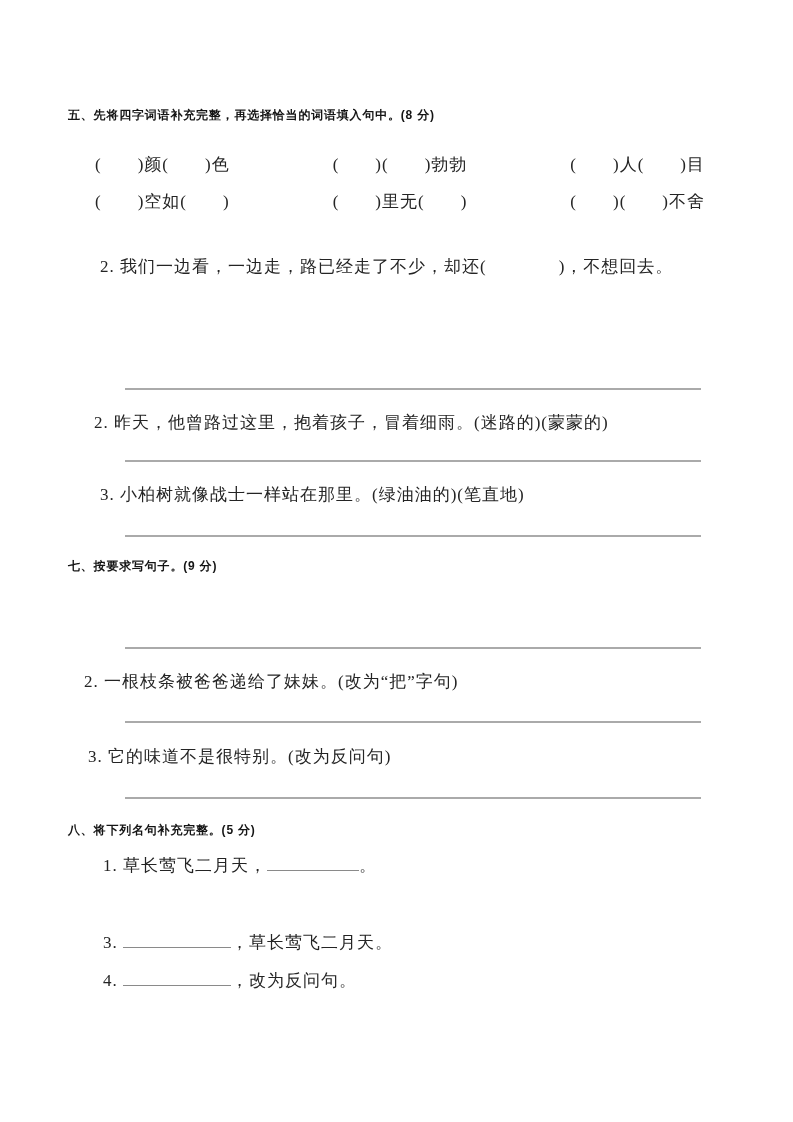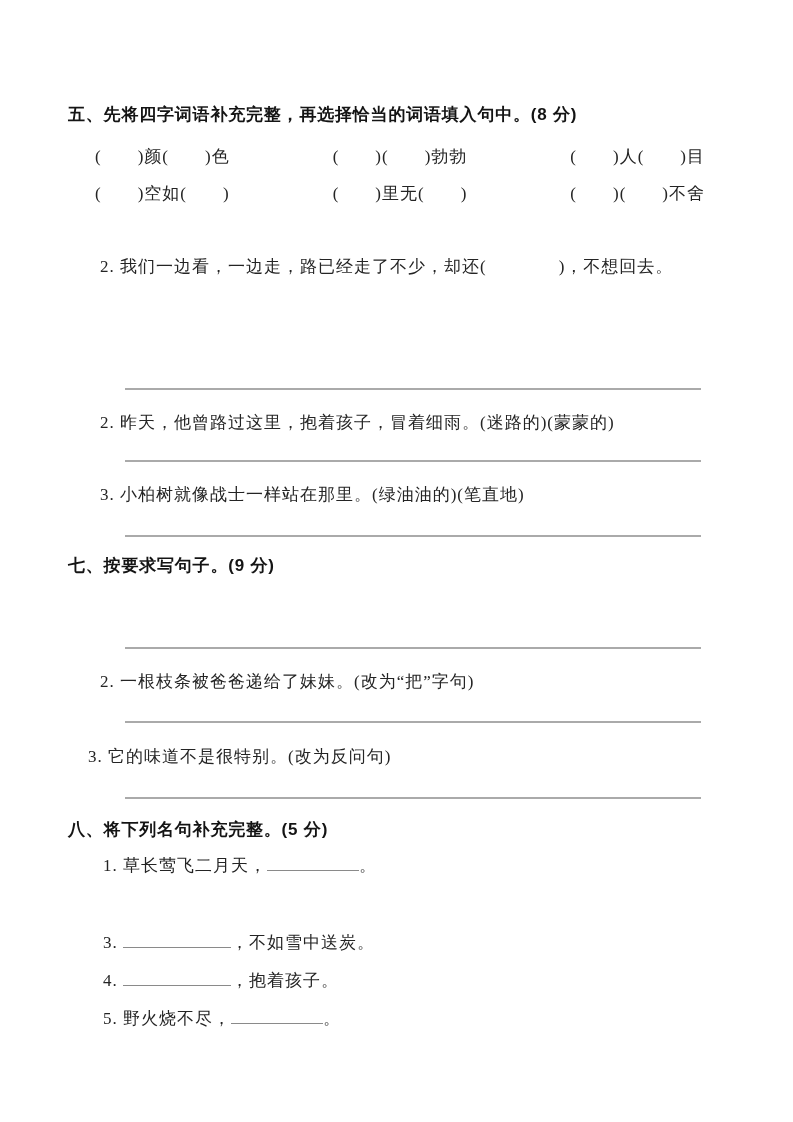--- a/index.html
+++ b/index.html
@@ -20,7 +20,7 @@
     white-space: nowrap;
     font-family: "Liberation Sans", "DejaVu Sans", sans-serif;
     font-weight: 700;
-    font-size: 17px;
+    font-size: 12px;
     color: #141414;
     letter-spacing: 0.8px;
     line-height: 22px;

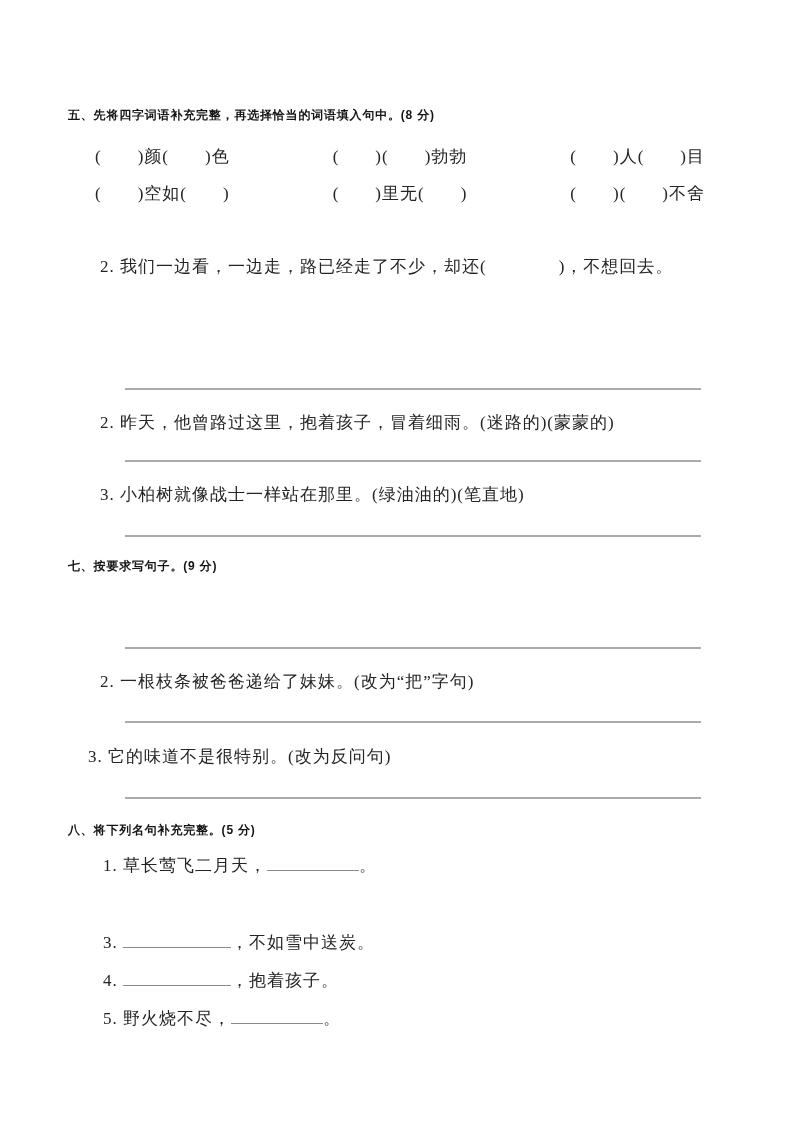--- a/index.html
+++ b/index.html
@@ -40,7 +40,7 @@
     letter-spacing: 1px;
     line-height: 22px;
   }
-  .idiom-slot { white-space: nowrap; }
+  .idiom-slot { white-space: nowrap; margin-top: 8px; }
   .rule {
     position: absolute;
     left: 125px;

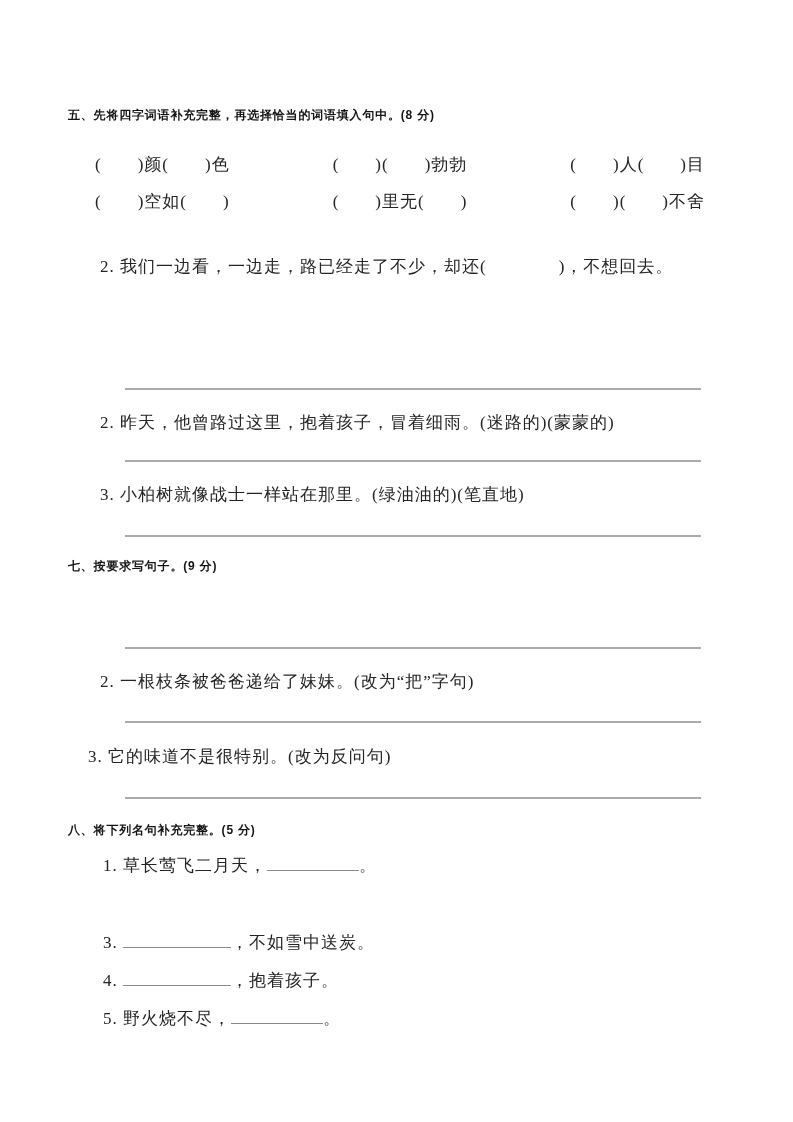--- a/index.html
+++ b/index.html
@@ -80,7 +80,7 @@
 
   <div class="rule" style="top:388px"></div>
 
-  <div class="tline" style="top:412px; left:100px">2. 昨天，他曾路过这里，抱着孩子，冒着细雨。(迷路的)(蒙蒙的)</div>
+  <div class="tline" style="top:412px; left:94px">2. 昨天，他曾路过这里，抱着孩子，冒着细雨。(迷路的)(蒙蒙的)</div>
   <div class="rule" style="top:460px"></div>
 
   <div class="tline" style="top:484px; left:100px">3. 小柏树就像战士一样站在那里。(绿油油的)(笔直地)</div>

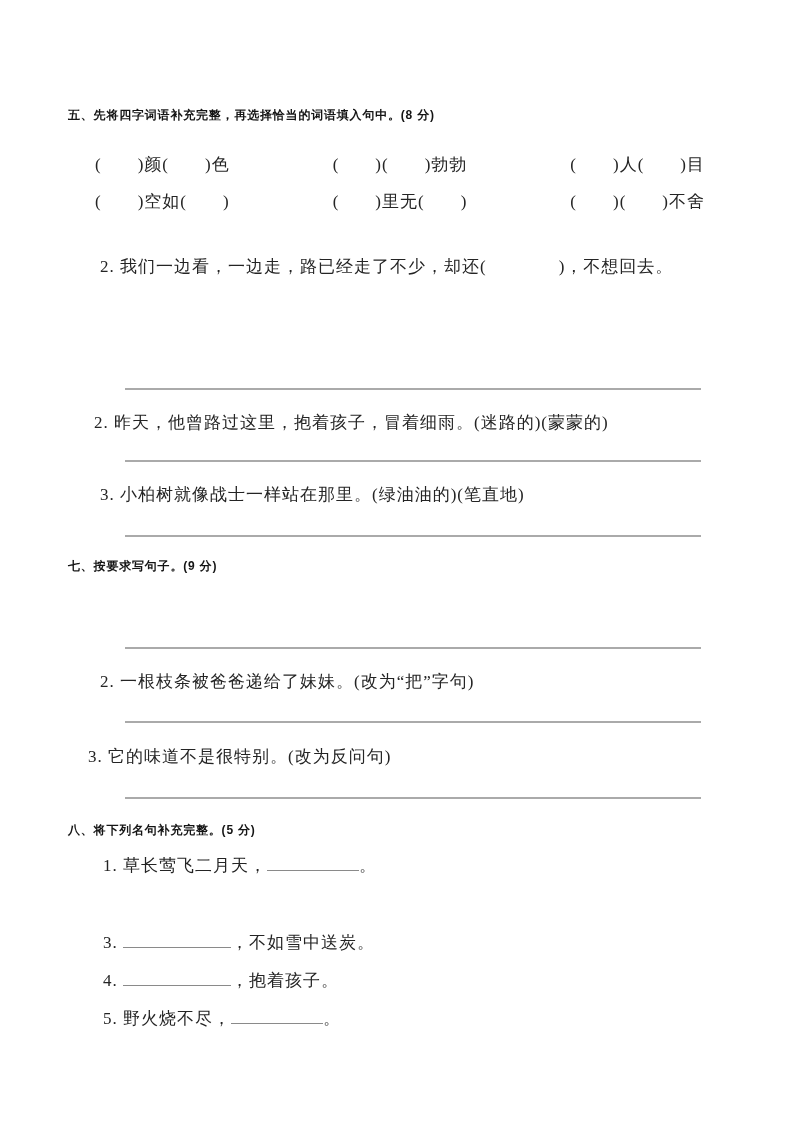--- a/index.html
+++ b/index.html
@@ -90,7 +90,7 @@
 
   <div class="rule" style="top:647px"></div>
 
-  <div class="tline" style="top:671px; left:100px">2. 一根枝条被爸爸递给了妹妹。(改为“把”字句)</div>
+  <div class="tline" style="top:671px; left:84px">2. 一根枝条被爸爸递给了妹妹。(改为“把”字句)</div>
   <div class="rule" style="top:721px"></div>
 
   <div class="tline" style="top:746px; left:88px">3. 它的味道不是很特别。(改为反问句)</div>

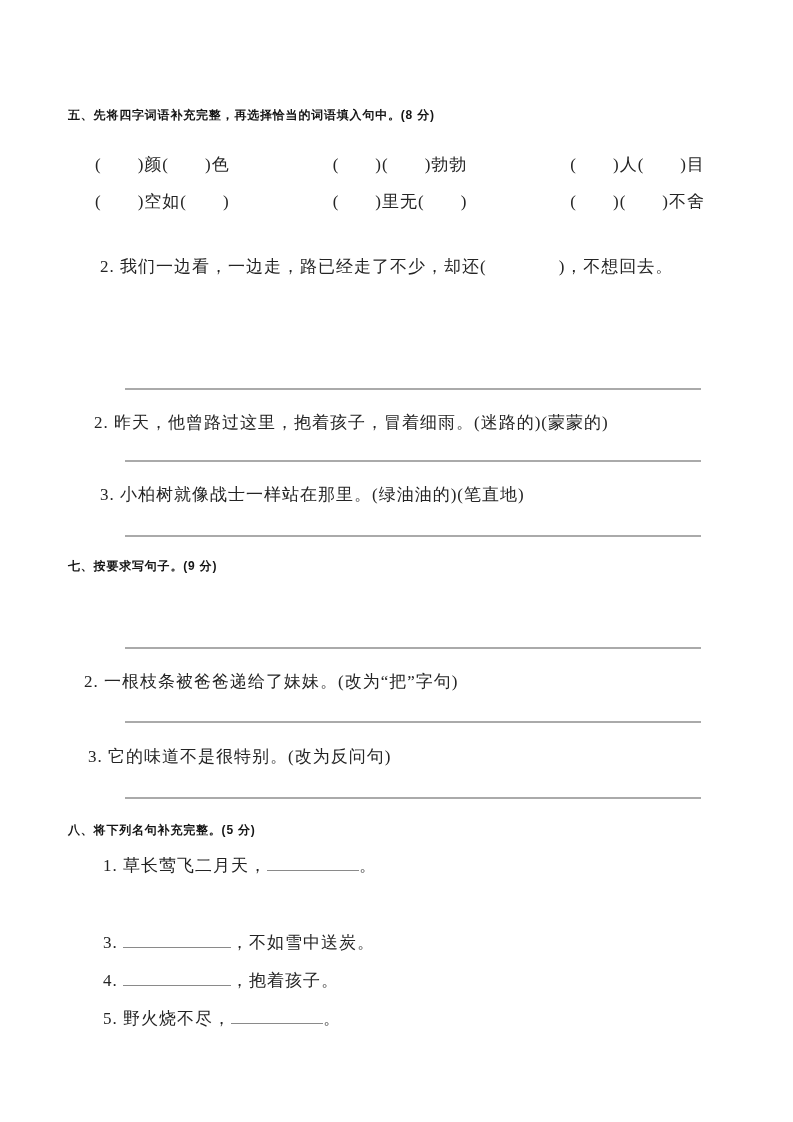--- a/index.html
+++ b/index.html
@@ -102,7 +102,7 @@
     <span>1. 草长莺飞二月天，</span><span class="blank blank-a"></span><span>。</span>
   </div>
   <div class="tline" style="top:932px; left:103px">
-    <span>3. </span><span class="blank blank-b"></span><span>，不如雪中送炭。</span>
+    <span>3. </span><span class="blank blank-b"></span><span>，草长莺飞二月天。</span>
   </div>
   <div class="tline" style="top:970px; left:103px">
     <span>4. </span><span class="blank blank-b"></span><span>，抱着孩子。</span>

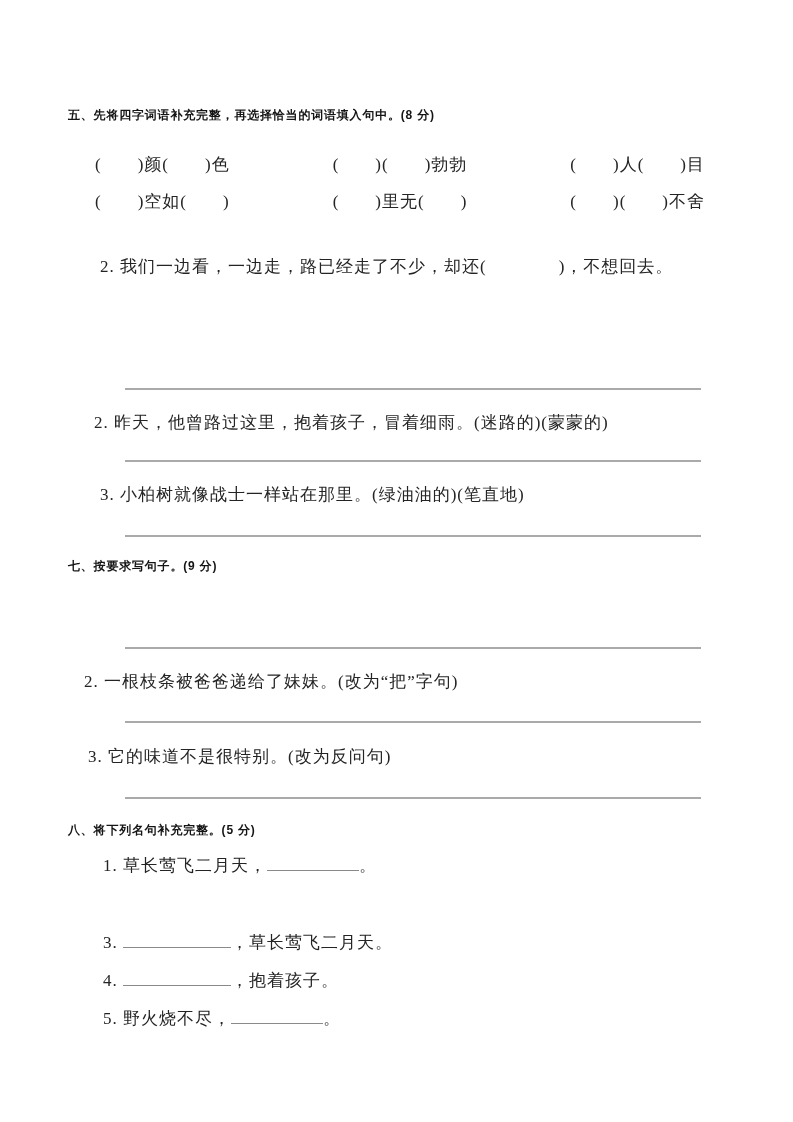--- a/index.html
+++ b/index.html
@@ -105,7 +105,7 @@
     <span>3. </span><span class="blank blank-b"></span><span>，草长莺飞二月天。</span>
   </div>
   <div class="tline" style="top:970px; left:103px">
-    <span>4. </span><span class="blank blank-b"></span><span>，抱着孩子。</span>
+    <span>4. </span><span class="blank blank-b"></span><span>，改为反问句。</span>
   </div>
   <div class="tline" style="top:1008px; left:103px">
     <span>5. 野火烧不尽，</span><span class="blank blank-a"></span><span>。</span>

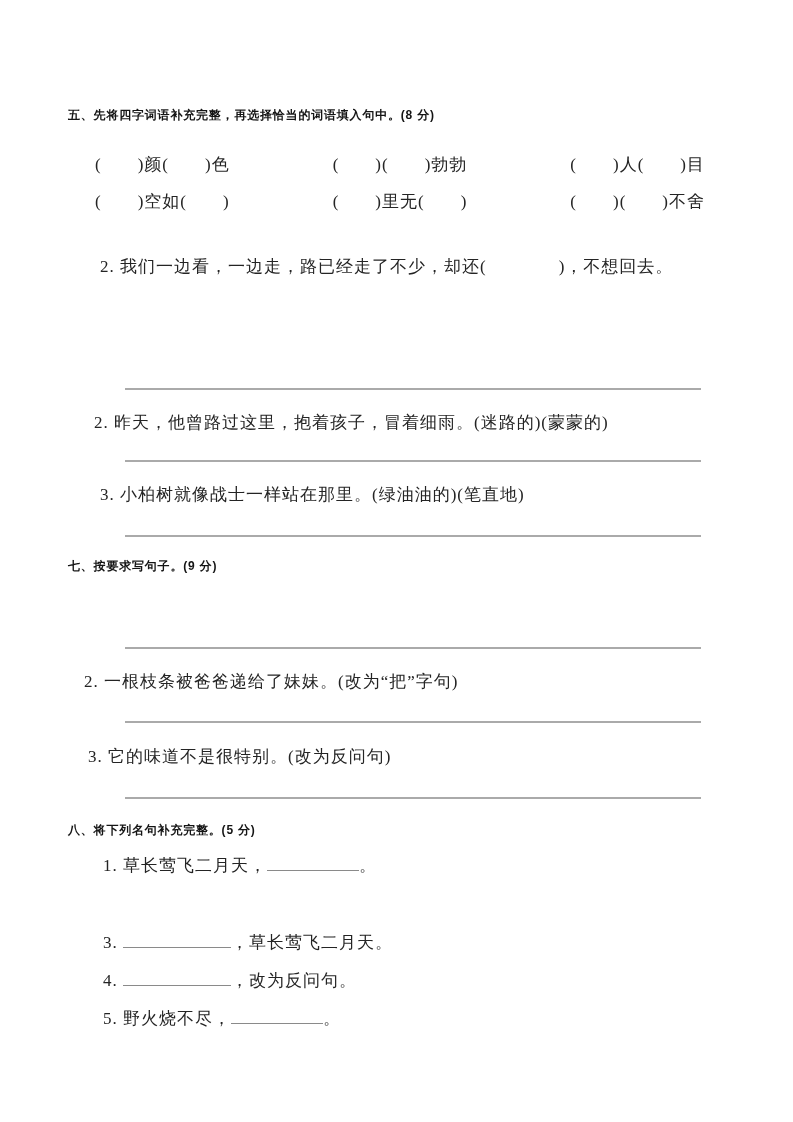--- a/index.html
+++ b/index.html
@@ -107,9 +107,6 @@
   <div class="tline" style="top:970px; left:103px">
     <span>4. </span><span class="blank blank-b"></span><span>，改为反问句。</span>
   </div>
-  <div class="tline" style="top:1008px; left:103px">
-    <span>5. 野火烧不尽，</span><span class="blank blank-a"></span><span>。</span>
-  </div>
 
 </div>
 

